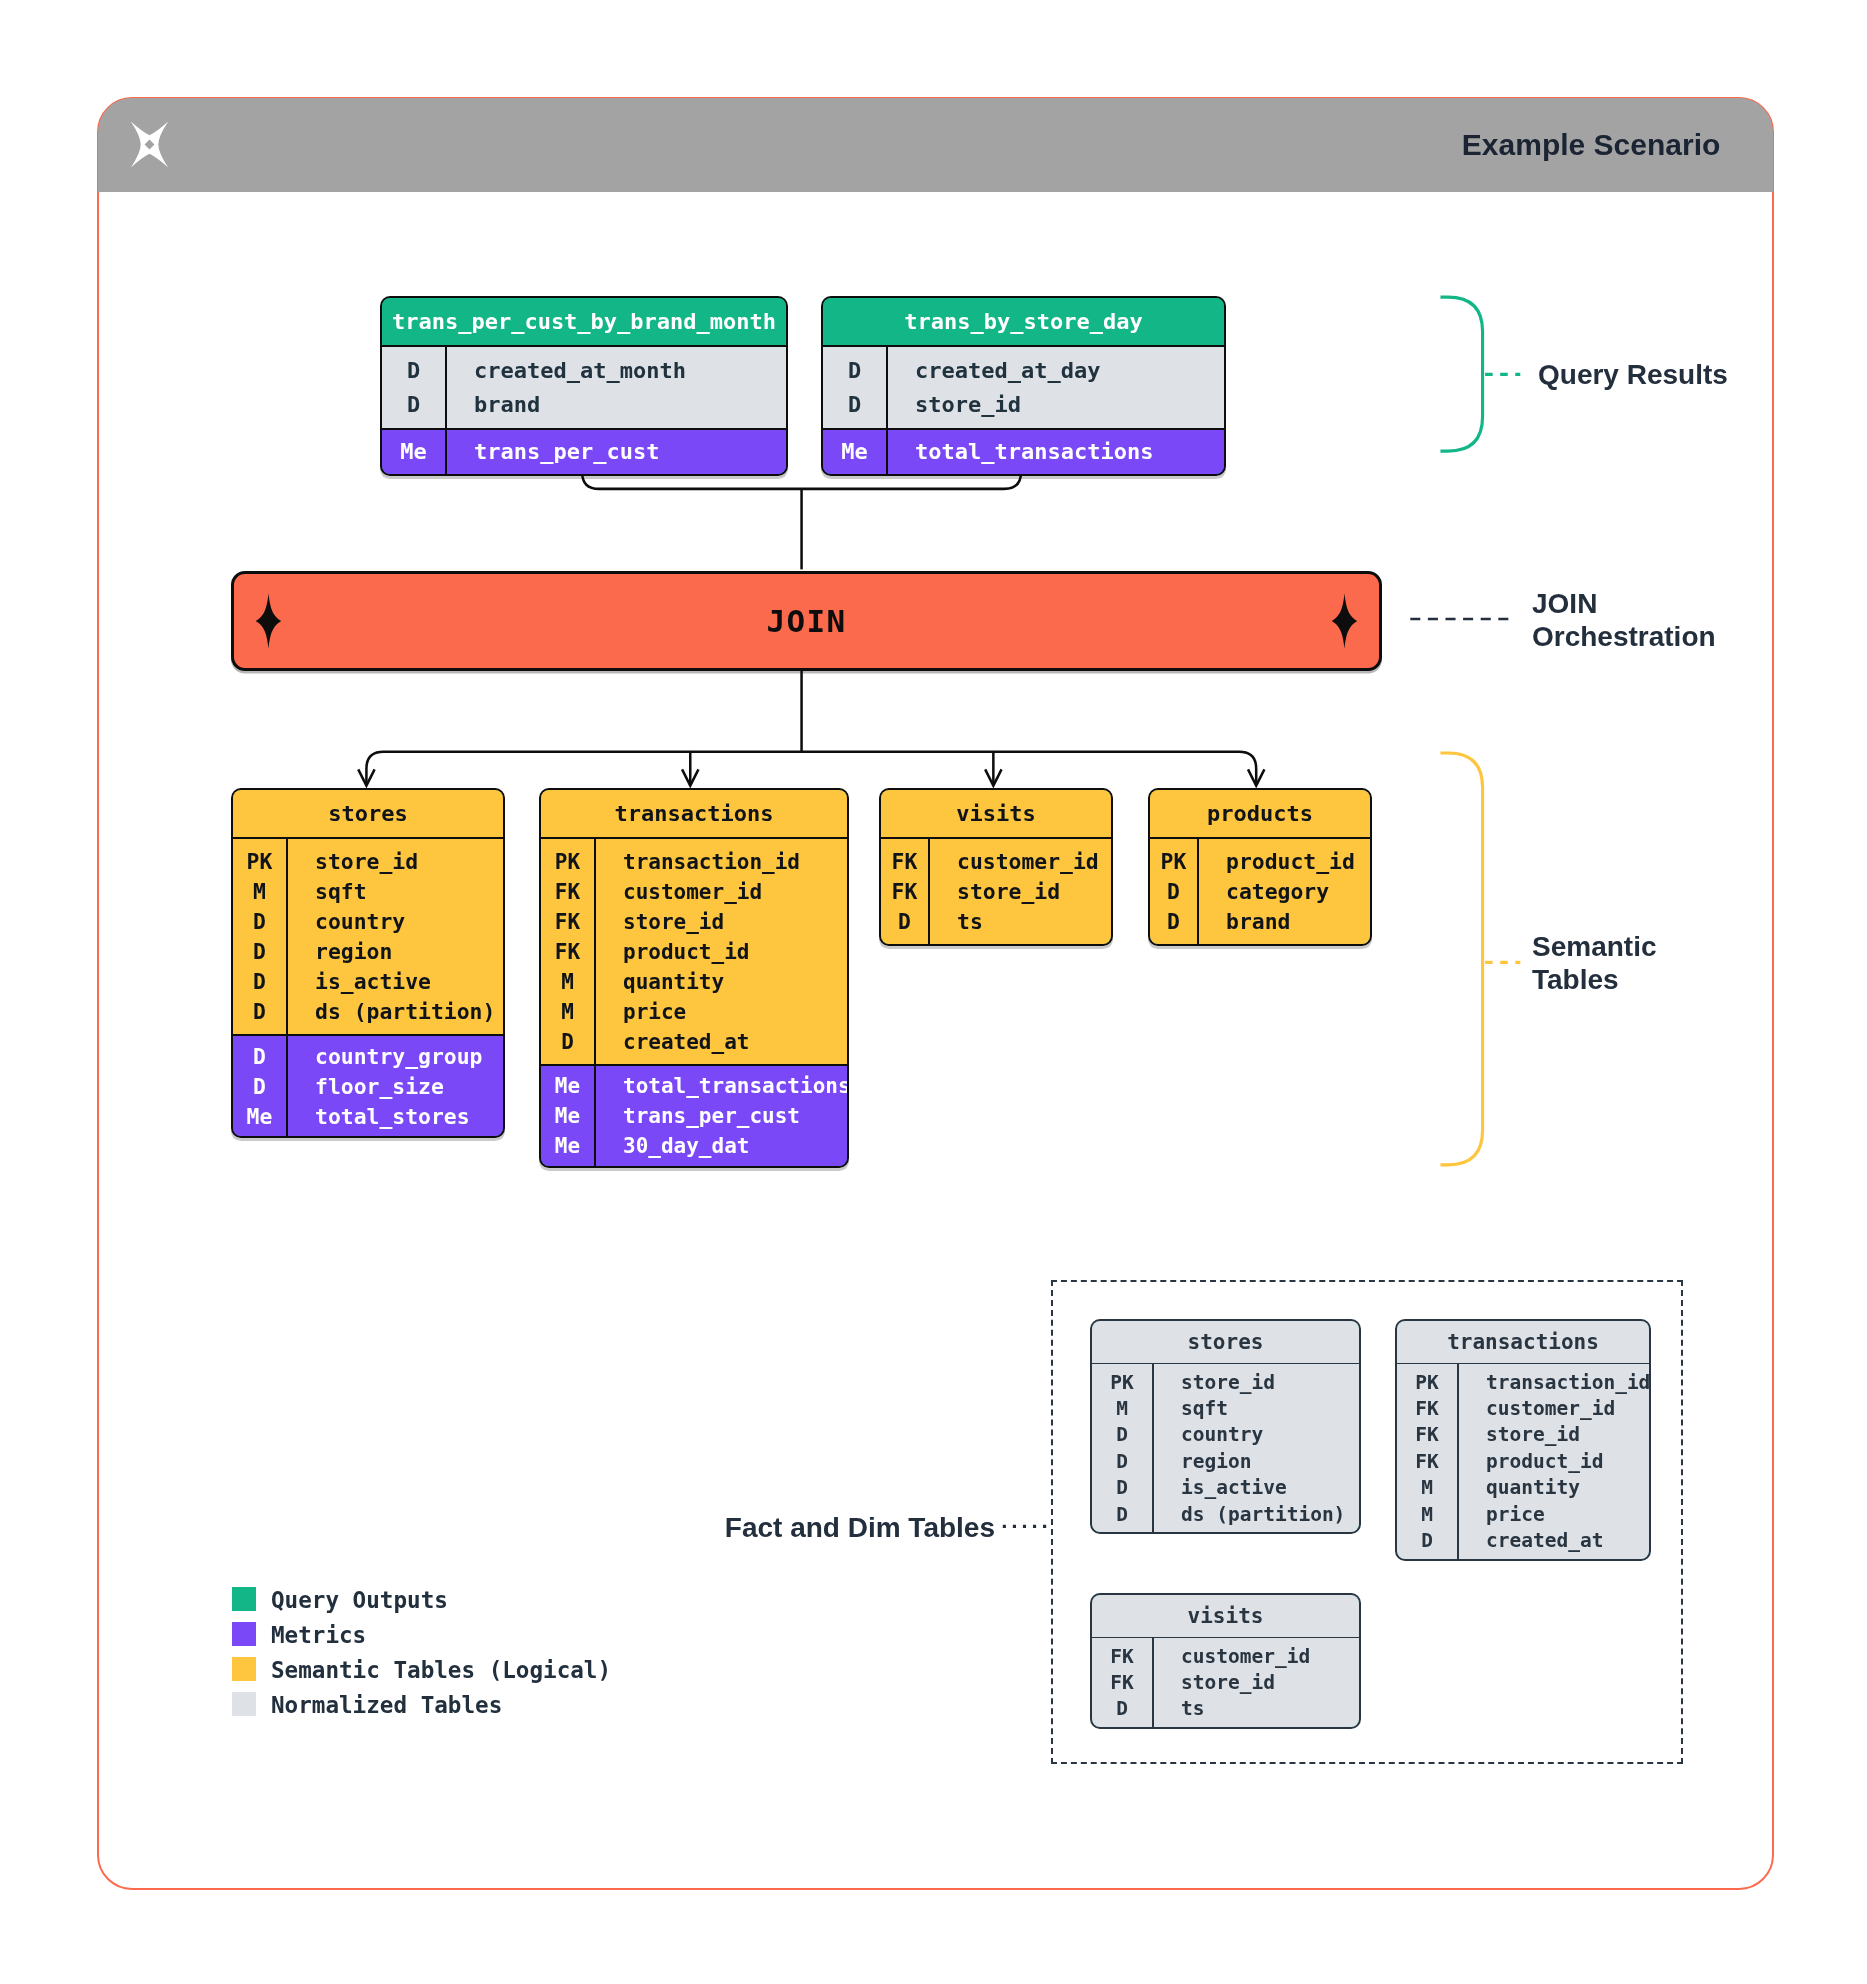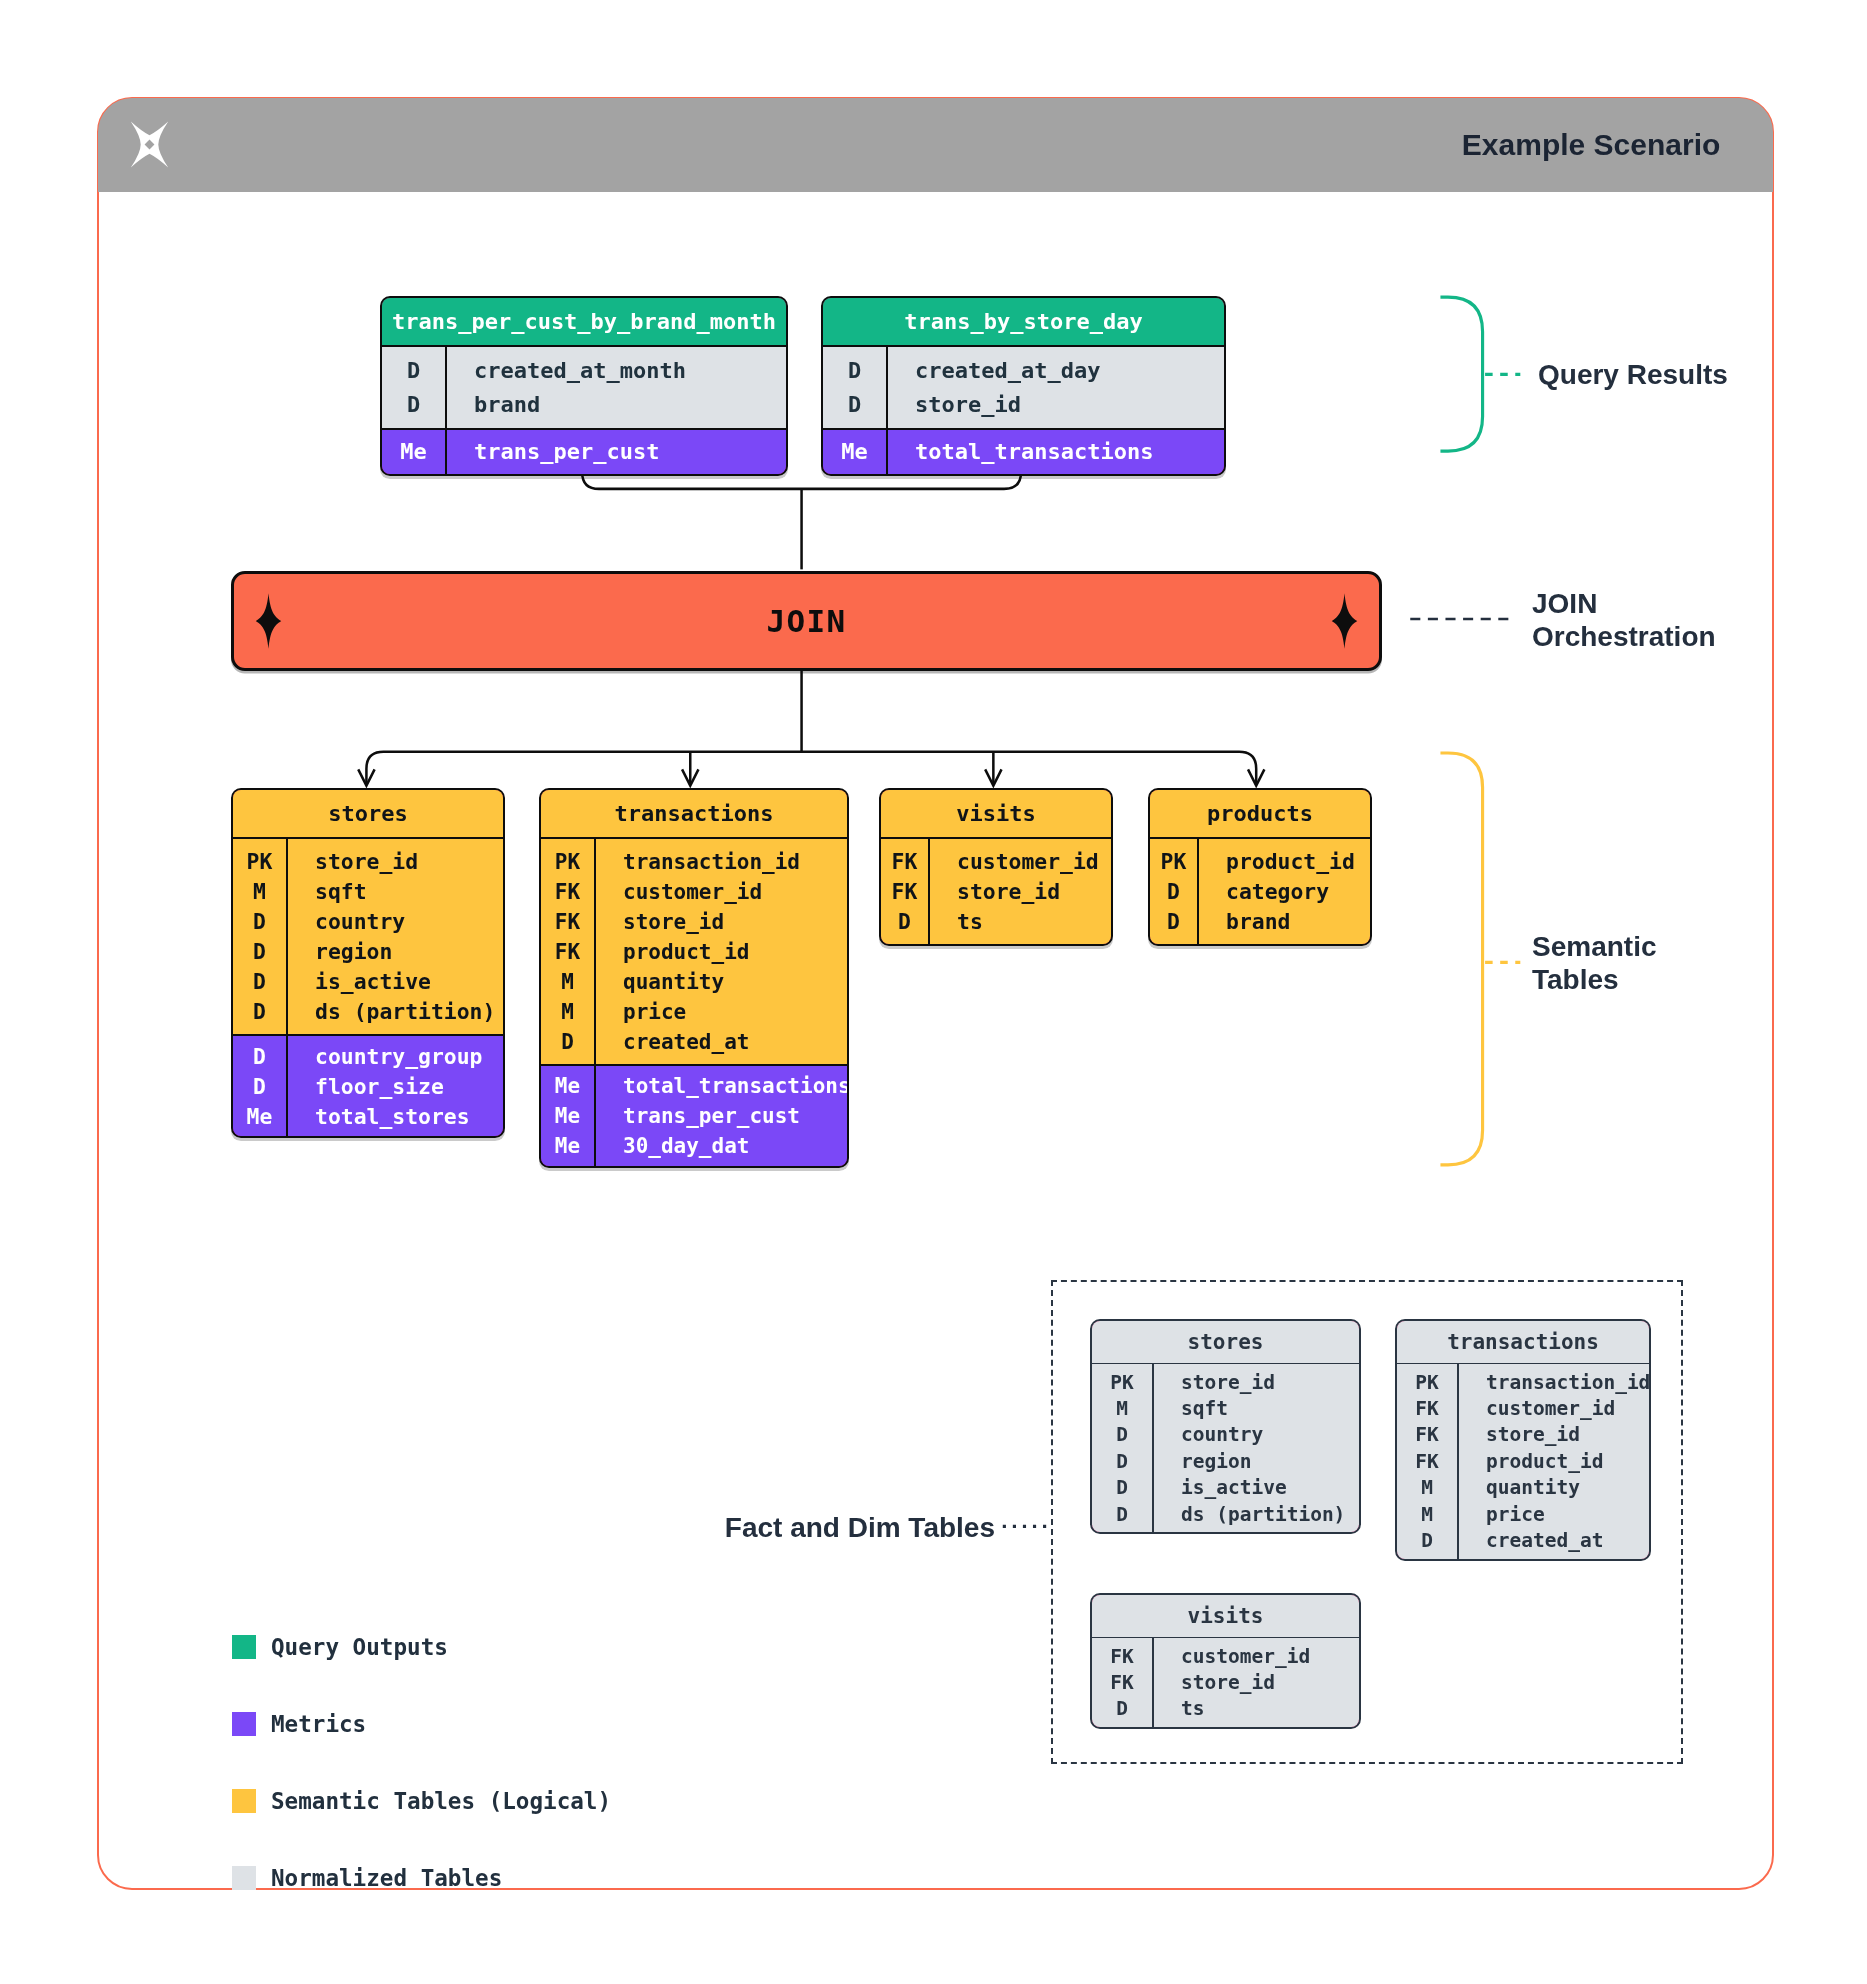--- a/index.html
+++ b/index.html
@@ -15,7 +15,7 @@
         font-size:30px;color:#1B2433;}
   
   .tbl{position:absolute;border:2.5px solid #0D0D0D;border-radius:10px;overflow:hidden;
-       background:#be185d;box-shadow:0 3.1px 0 rgba(13,13,13,0.22);}
+       background:#0f766e;box-shadow:0 3.1px 0 rgba(13,13,13,0.22);}
   .tbl-title{display:flex;align-items:center;justify-content:center;
        font-weight:700;border-bottom:2.5px solid #0D0D0D;}
   .colored .tbl-title{height:47px;font-size:22px;}

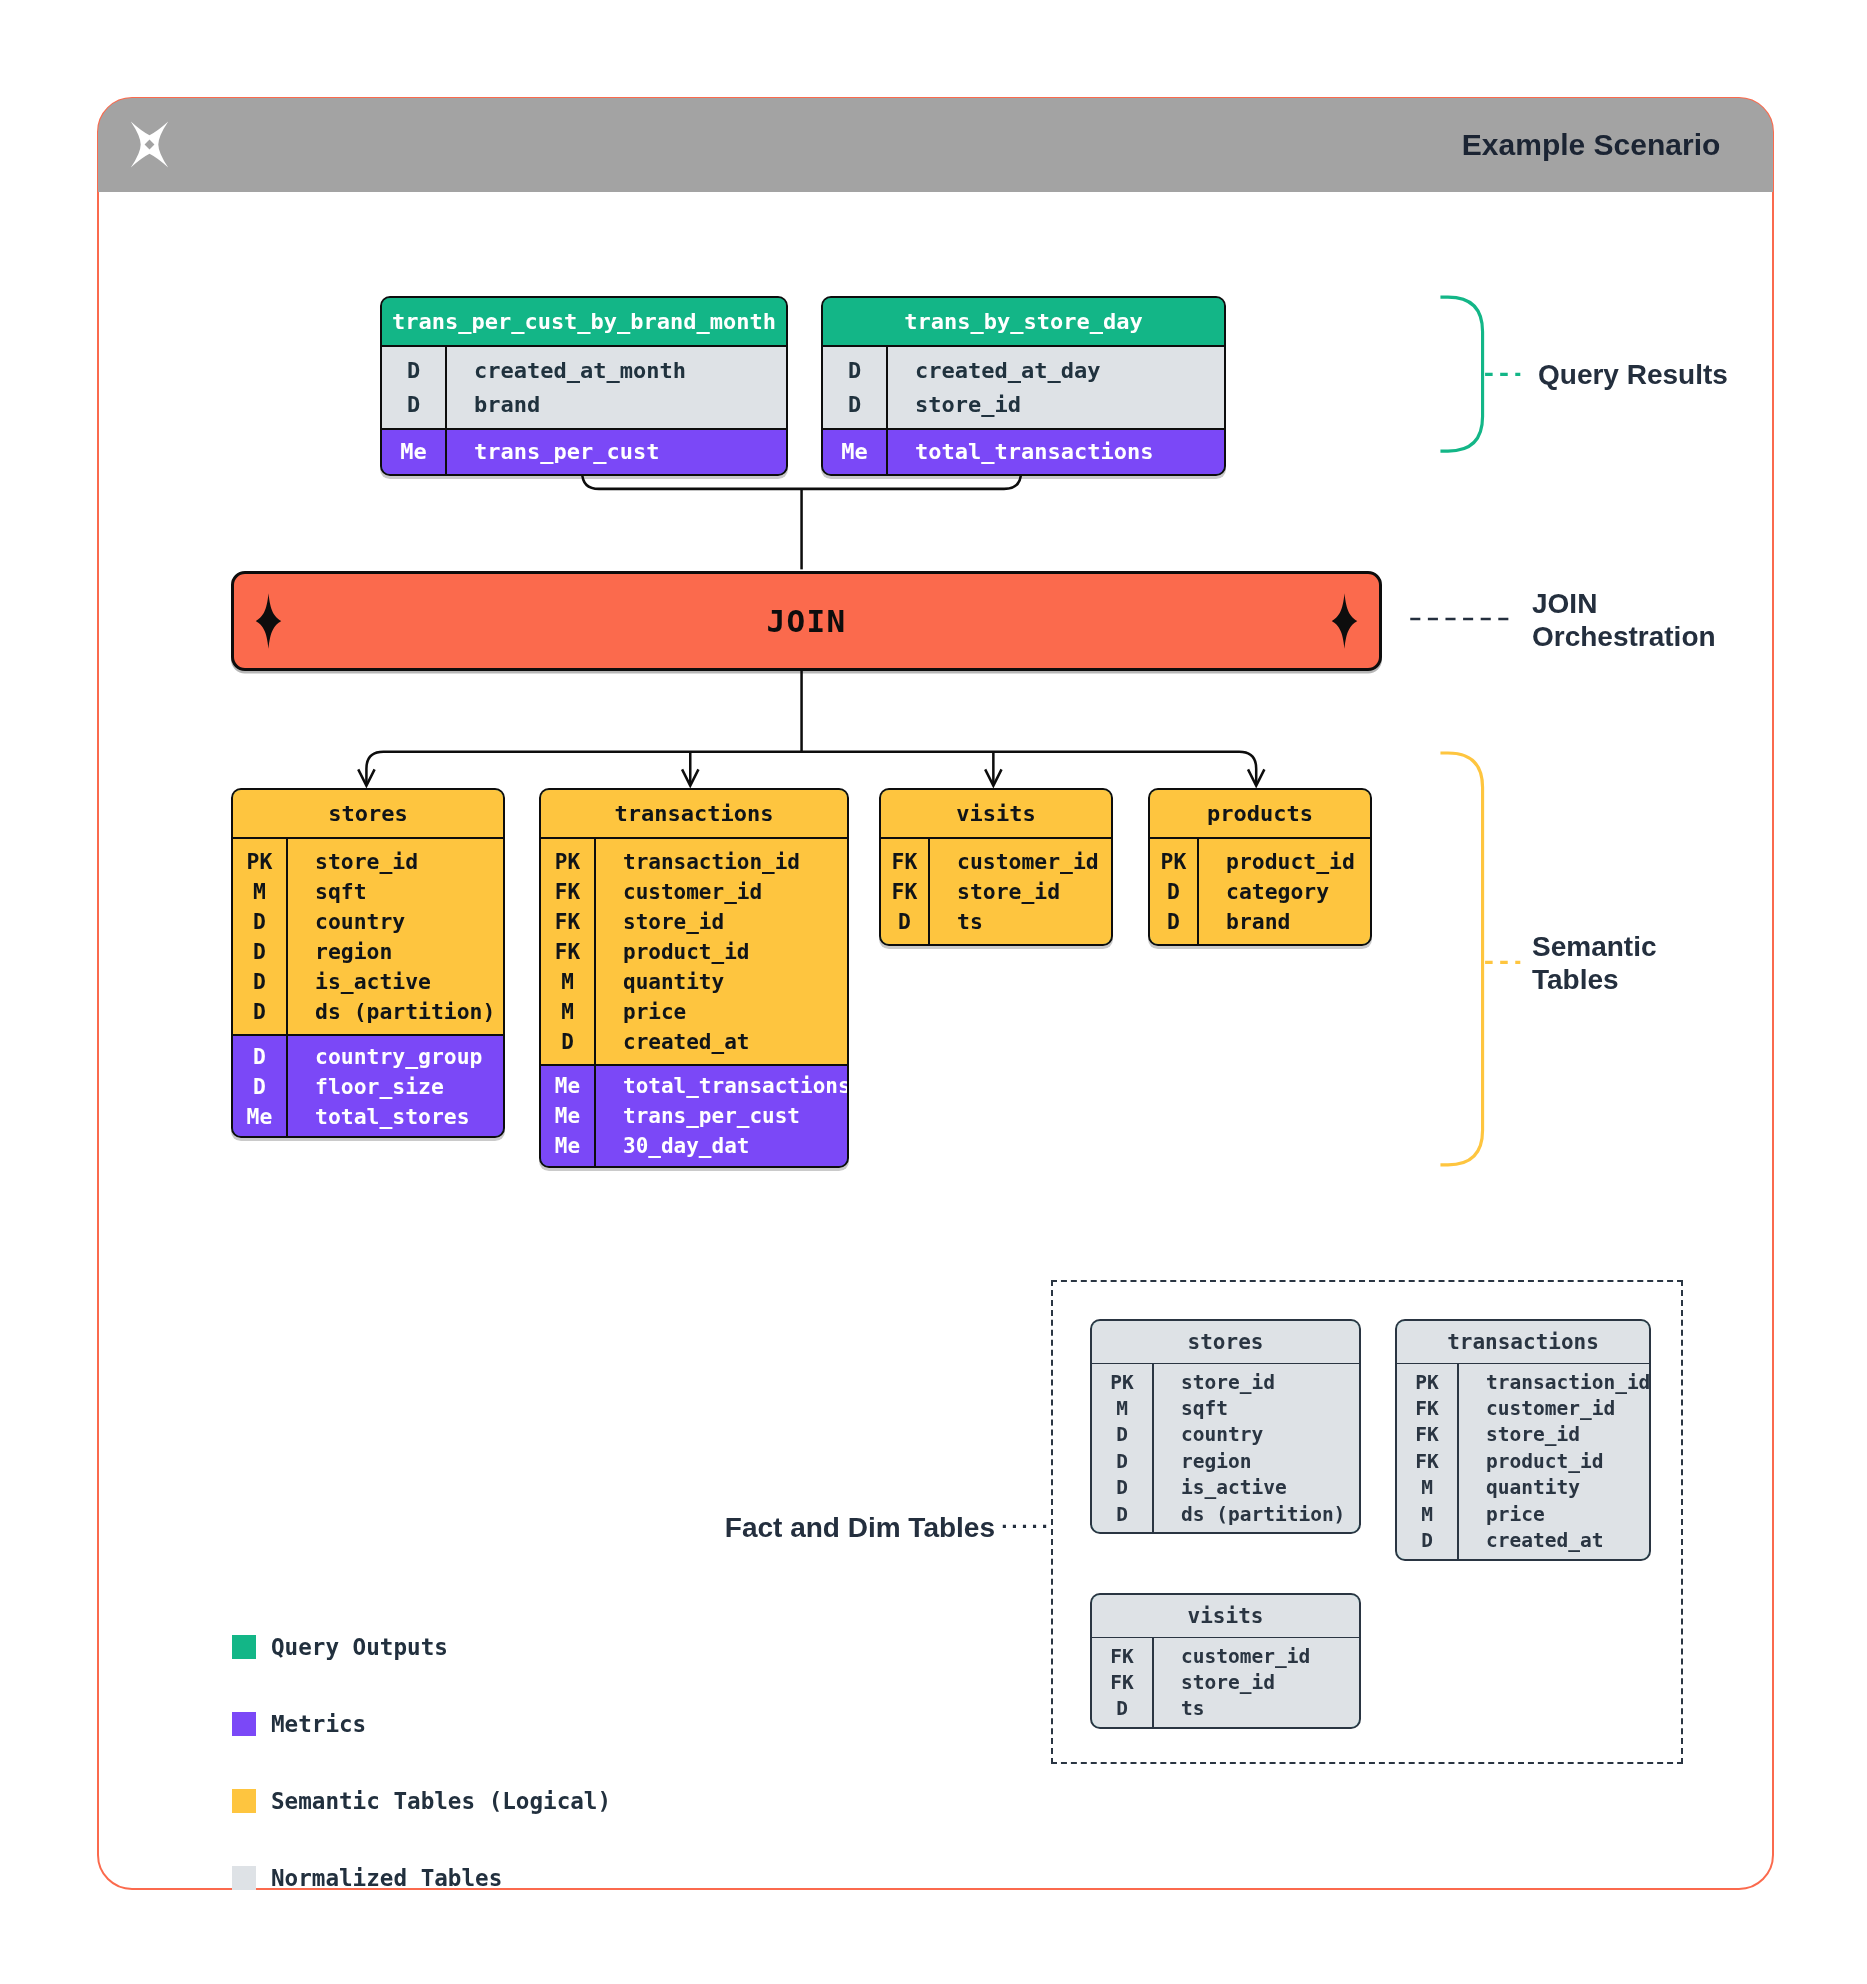--- a/index.html
+++ b/index.html
@@ -53,7 +53,7 @@
        border:2.5px dashed #2A3542;}
   
   .legend{position:absolute;left:133px;top:1488px;}
-  .legend-item{display:flex;align-items:center;height:35px;margin-top:42px;}
+  .legend-item{display:flex;align-items:flex-start;height:35px;}
   .legend-swatch{width:24px;height:24px;margin-right:15px;flex:0 0 auto;}
   .legend-label{font-size:22.6px;font-weight:700;color:#22303E;}
   .overlay{position:absolute;left:0;top:0;width:1673px;height:1789px;pointer-events:none;}

